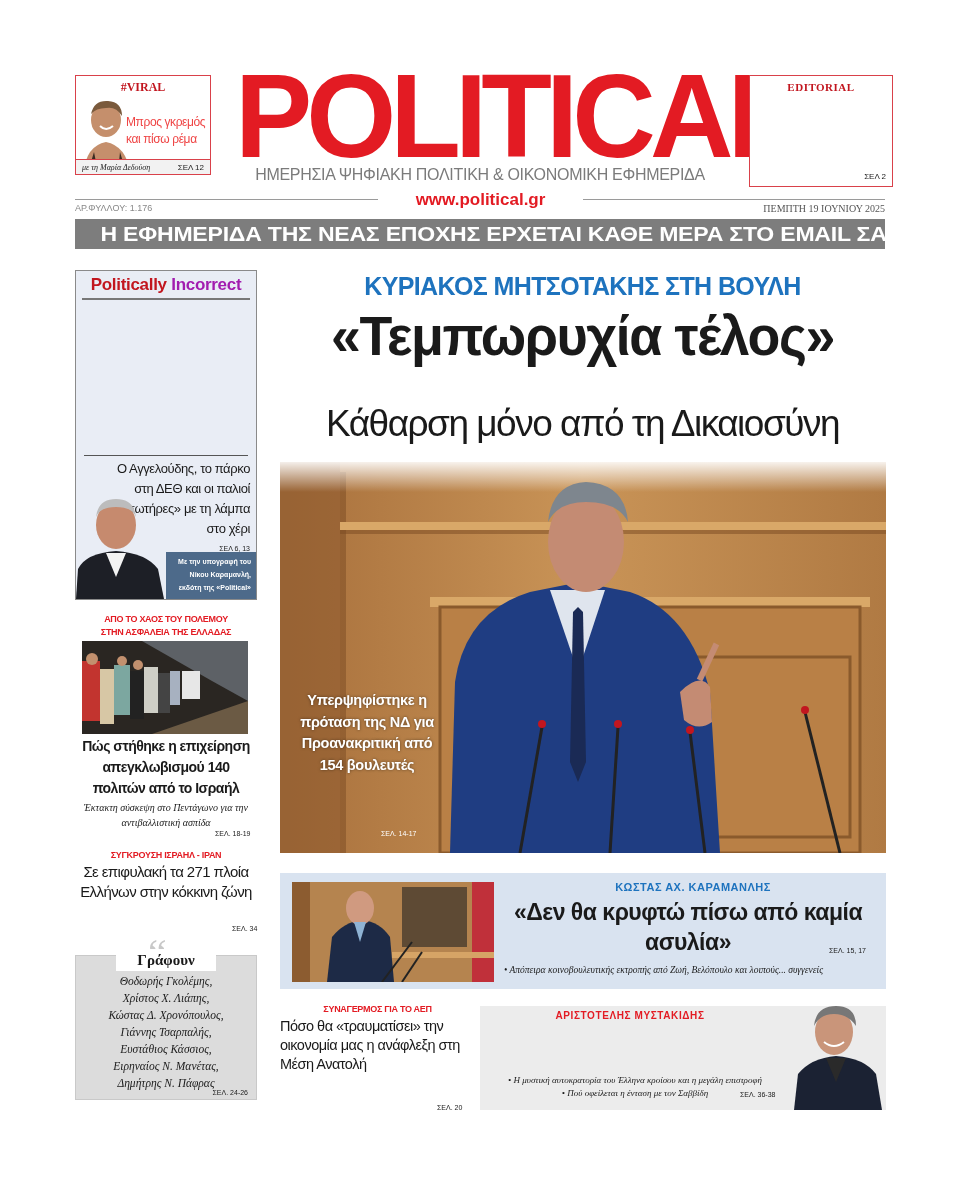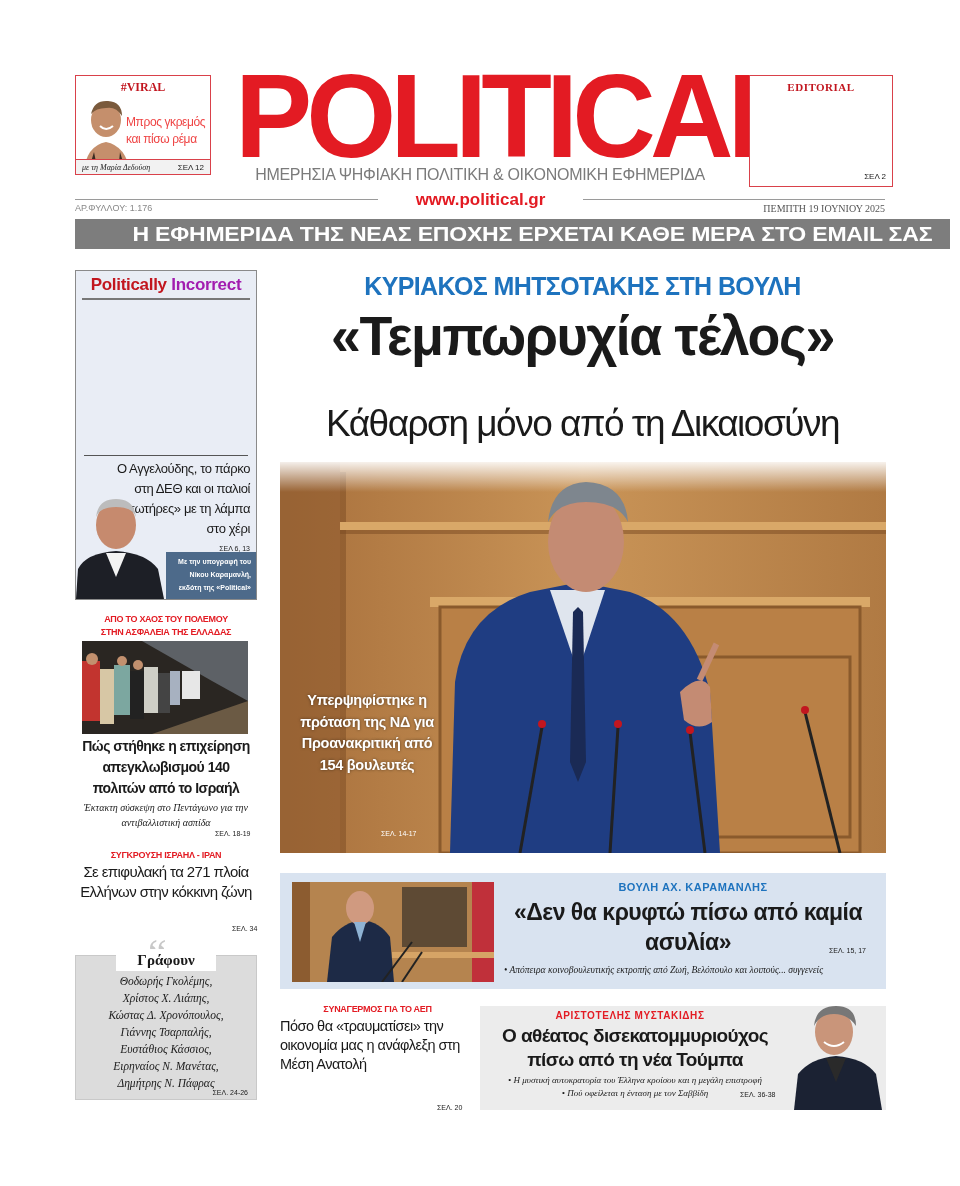--- a/index.html
+++ b/index.html
@@ -29,7 +29,7 @@
   #url { left: 378px; top: 190px; width: 205px; text-align: center; font-weight: bold; font-size: 17px; color: #e31b23; background: #fff; }
   #issue { left: 75px; top: 203px; font-size: 9px; color: #888; }
   #date { right: 75px; top: 203px; font-size: 10px; color: #555; font-family: "Liberation Serif", serif; }
-  #banner { left: 75px; top: 219px; width: 875px; height: 30px; background: #7d7d7d; color: #fff; font-weight: bold; font-size: 21px; line-height: 30px; text-align: center; letter-spacing: -0.2px; transform-origin: left; white-space: nowrap; padding-left: 40px; }
+  #banner { left: 75px; top: 219px; width: 810px; height: 30px; background: #7d7d7d; color: #fff; font-weight: bold; font-size: 21px; line-height: 30px; text-align: center; letter-spacing: -0.2px; transform-origin: left; white-space: nowrap; padding-left: 40px; }
 
   
   #pi-box { left: 75px; top: 270px; width: 182px; height: 330px; border: 1.5px solid #8a8a8a; background: #e9edf5; }

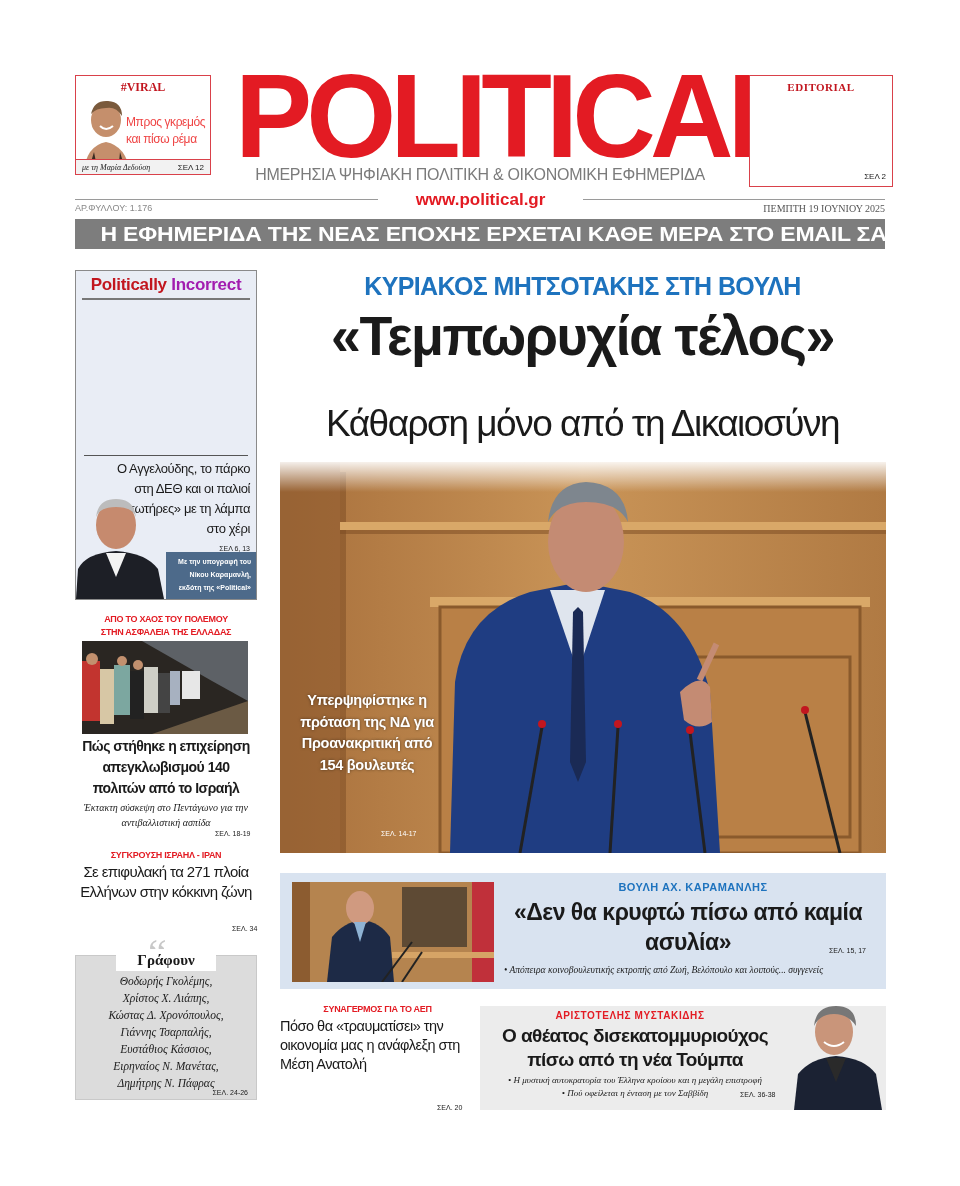--- a/index.html
+++ b/index.html
@@ -247,7 +247,7 @@
     <line x1="90" y1="100" x2="120" y2="60" stroke="#222" stroke-width="2"></line>
     <line x1="110" y1="100" x2="130" y2="70" stroke="#222" stroke-width="2"></line>
   </svg>
-  <div class="kicker">ΒΟΥΛΗ ΑΧ. ΚΑΡΑΜΑΝΛΗΣ</div>
+  <div class="kicker">ΚΩΣΤΑΣ ΑΧ. ΚΑΡΑΜΑΝΛΗΣ</div>
   <div class="title">«Δεν θα κρυφτώ πίσω από καμία ασυλία»</div>
   <div class="page">ΣΕΛ. 15, 17</div>
   <div class="bullet">• Απόπειρα κοινοβουλευτικής εκτροπής από Ζωή, Βελόπουλο και λοιπούς... συγγενείς</div>

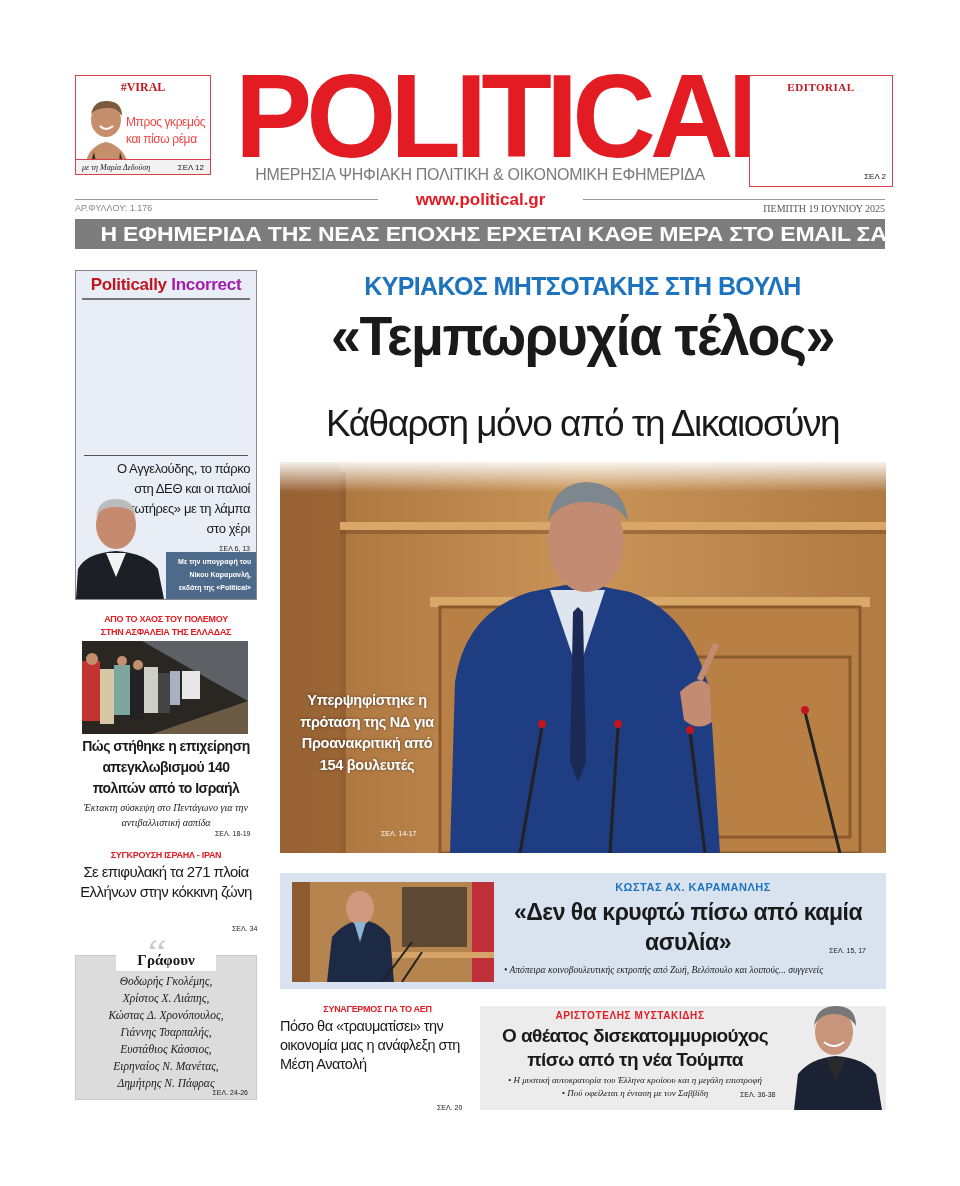--- a/index.html
+++ b/index.html
@@ -259,7 +259,6 @@
 
 <div id="mys-box" class="abs">
   <div class="kicker">ΑΡΙΣΤΟΤΕΛΗΣ ΜΥΣΤΑΚΙΔΗΣ</div>
-  <div class="title">Ο αθέατος δισεκατομμυριούχος πίσω από τη νέα Τούμπα</div>
   <div class="bullets">
     <div>• Η μυστική αυτοκρατορία του Έλληνα κροίσου και η μεγάλη επιστροφή</div>
     <div>• Πού οφείλεται η ένταση με τον Σαββίδη</div>

